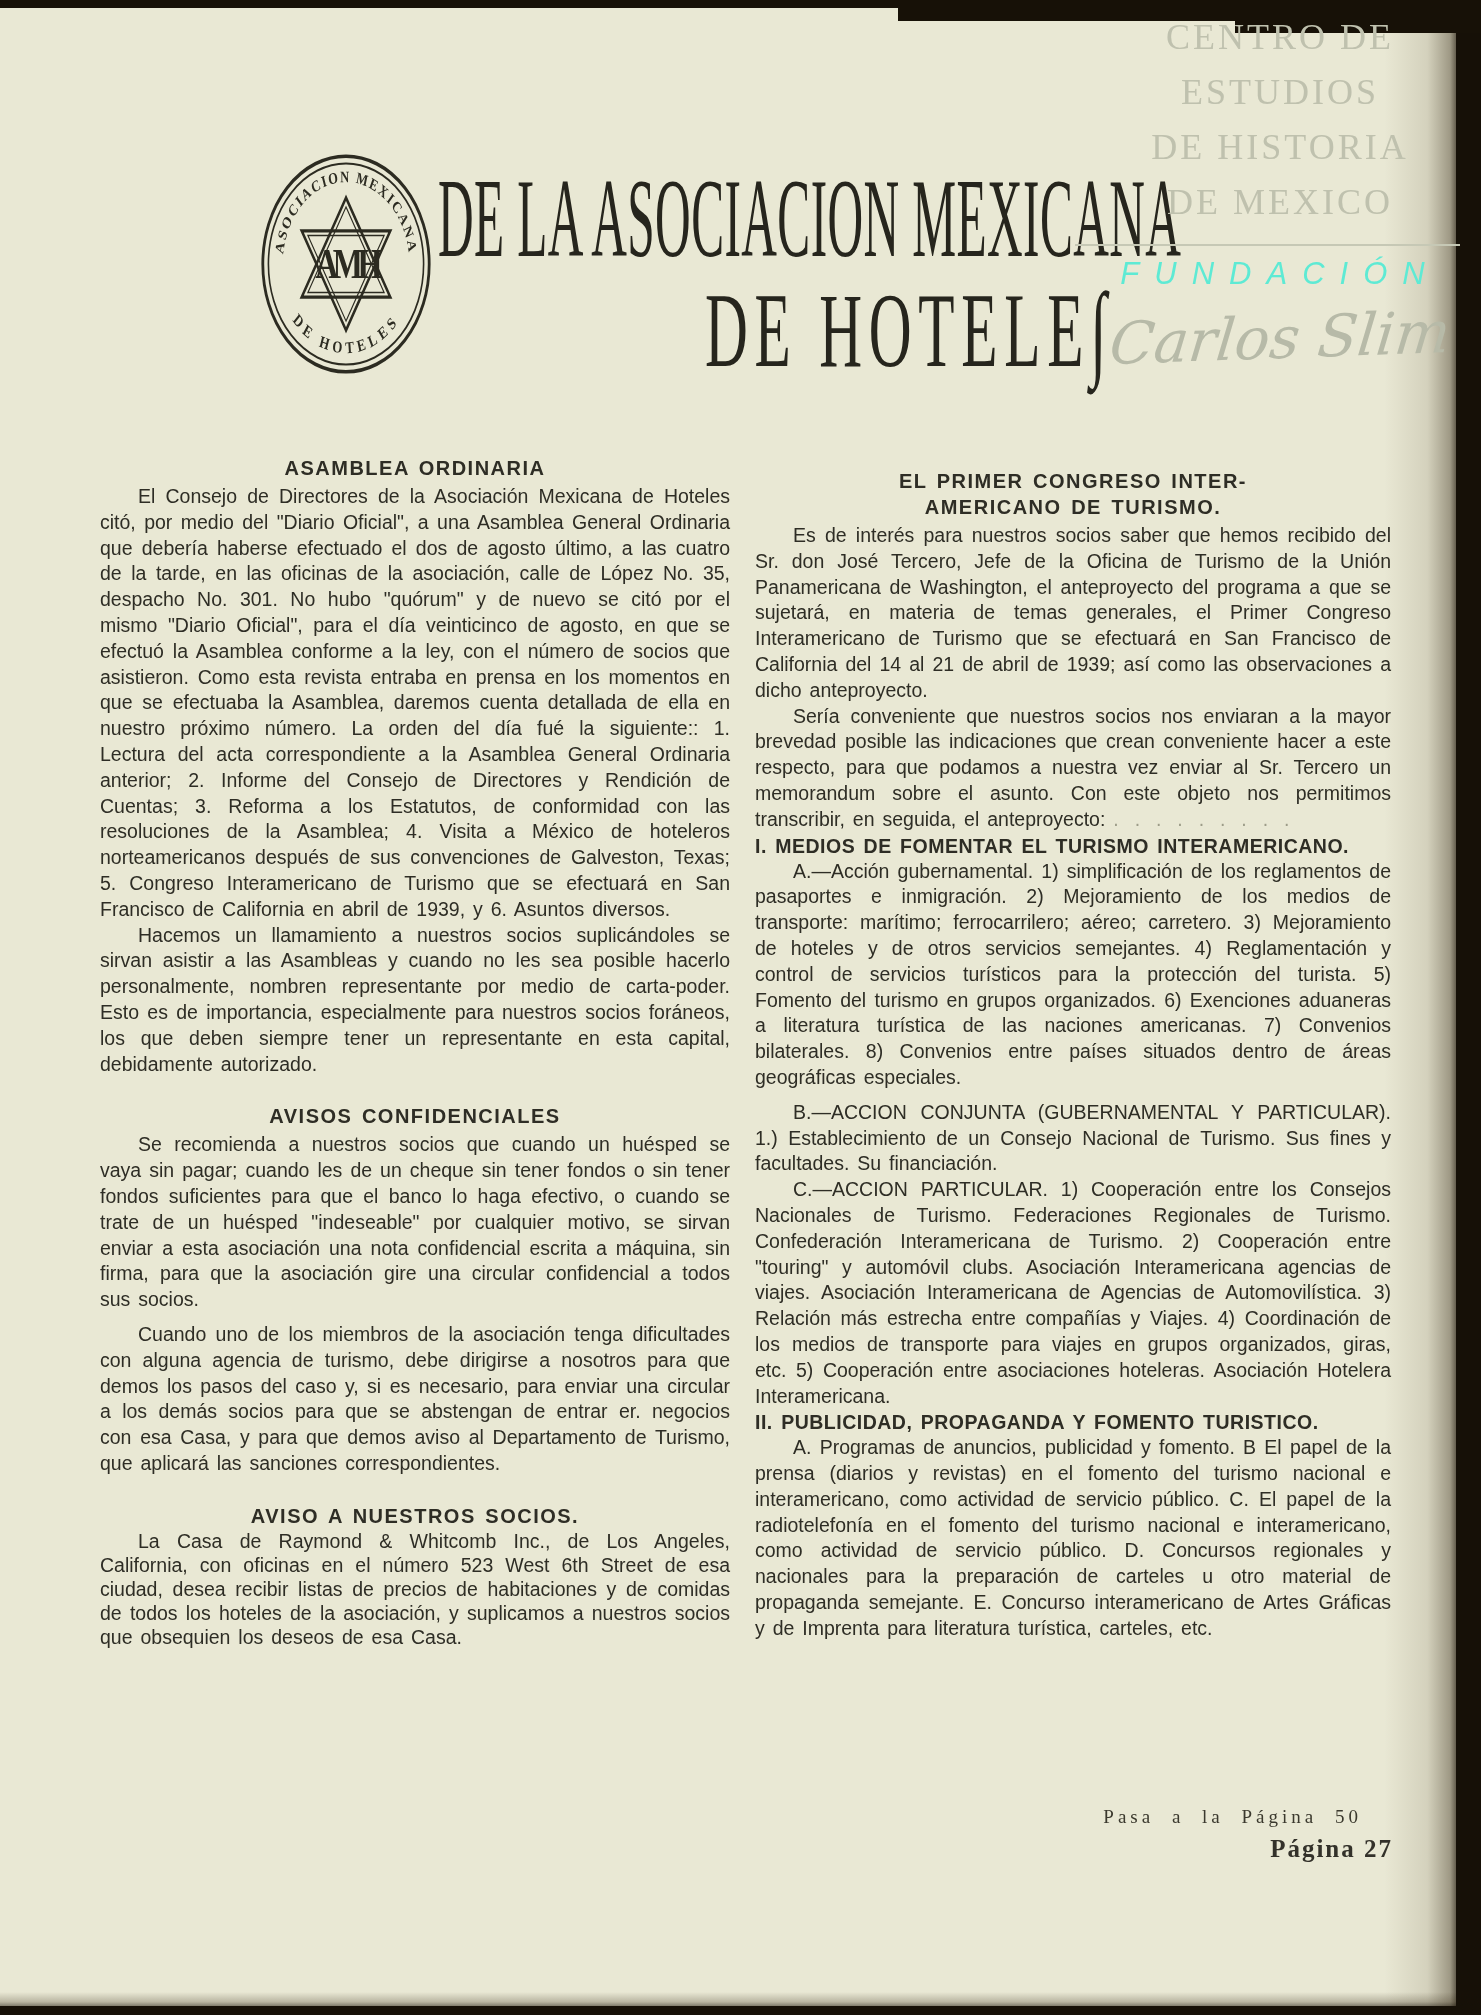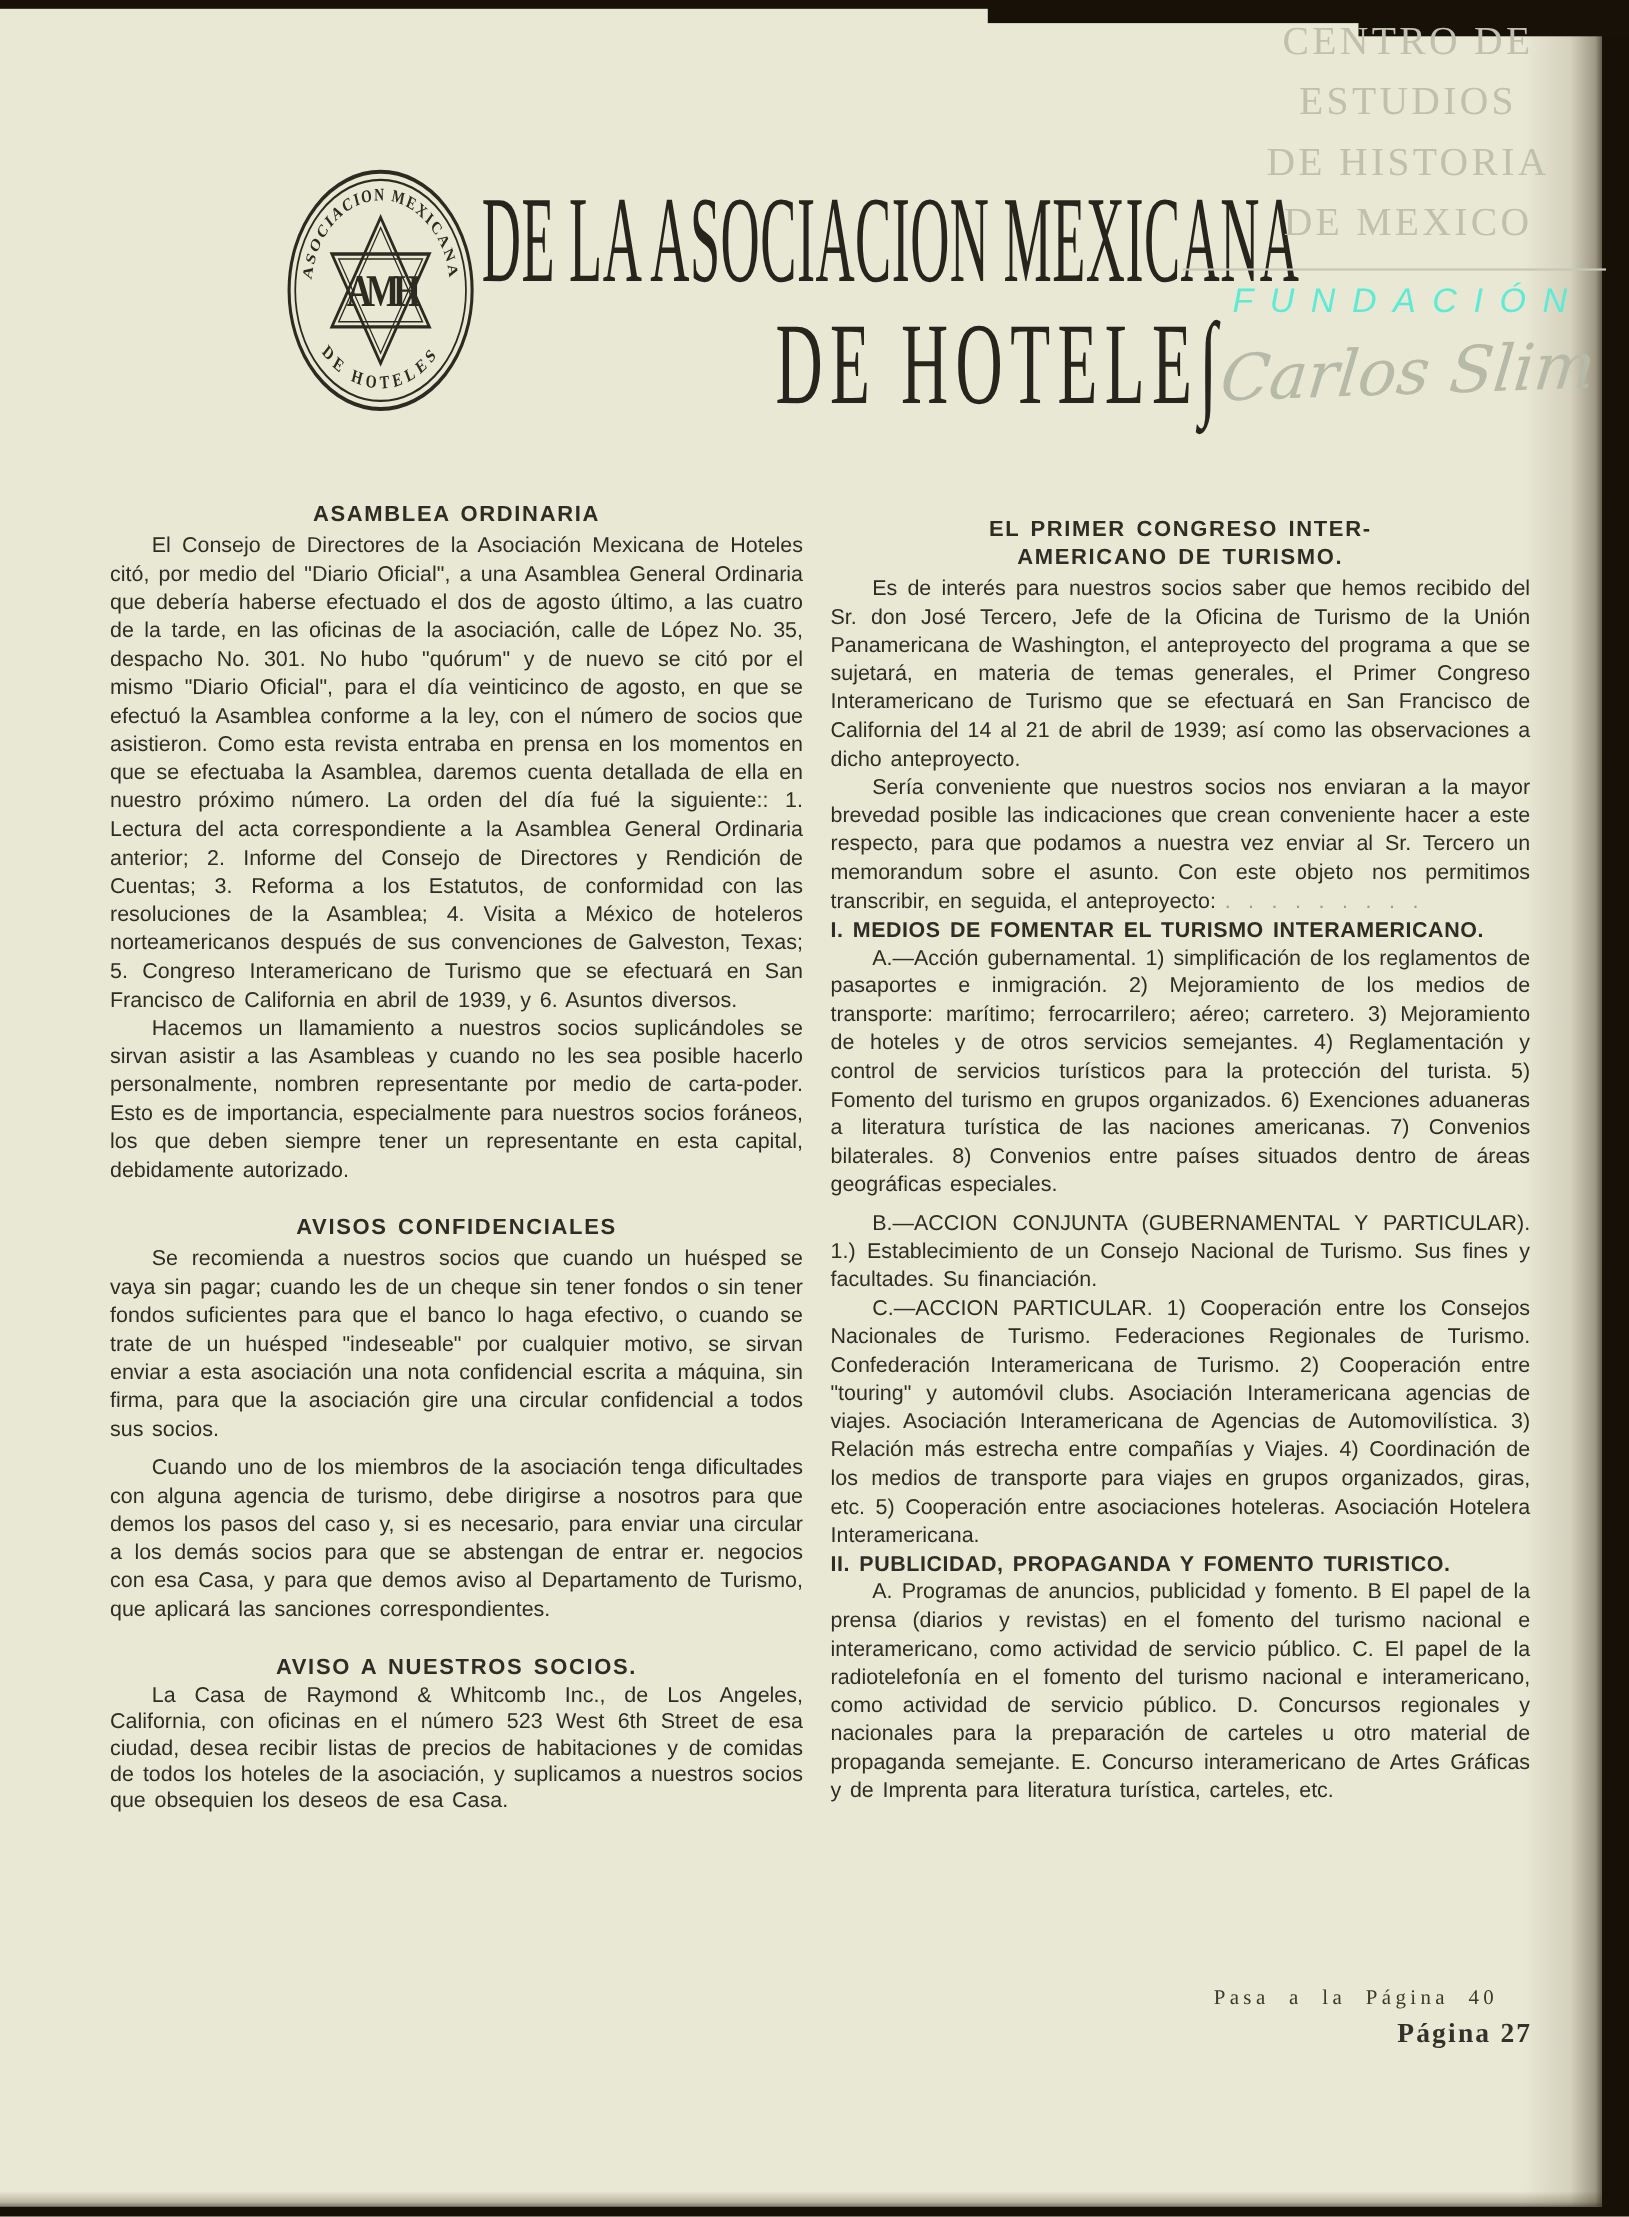--- a/index.html
+++ b/index.html
@@ -135,7 +135,7 @@
   <p>A.  Programas de anuncios, publicidad y fomento.  B  El papel de la prensa (diarios y revistas) en el fomento del turismo nacional e interamericano, como actividad de servicio público.  C.  El papel de la radiotelefonía en el fomento del turismo nacional e interamericano, como actividad de servicio público.  D.  Concursos regionales y nacionales para la preparación de carteles u otro material de propaganda semejante.  E.  Concurso interamericano de Artes Gráficas y de Imprenta para literatura turística, carteles, etc.</p>
 </div>
 
-<div class="footer-cont">Pasa a la Página 40</div>
+<div class="footer-cont">Pasa a la Página 50</div>
 <div class="footer-page">Página 27</div>
 
 </body></html>

